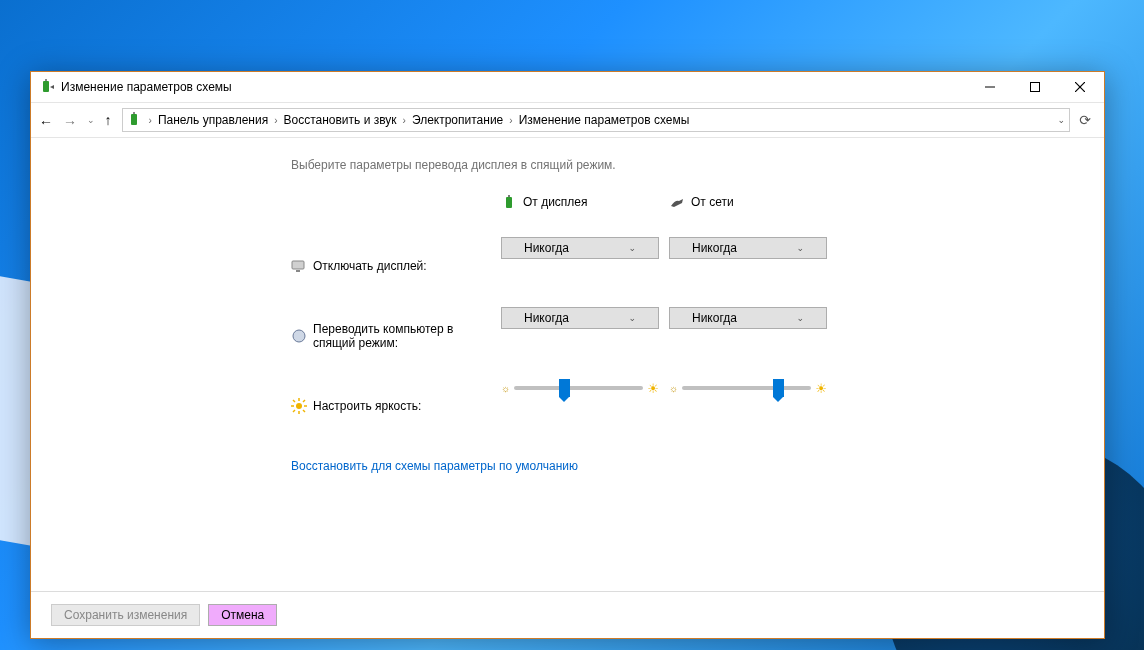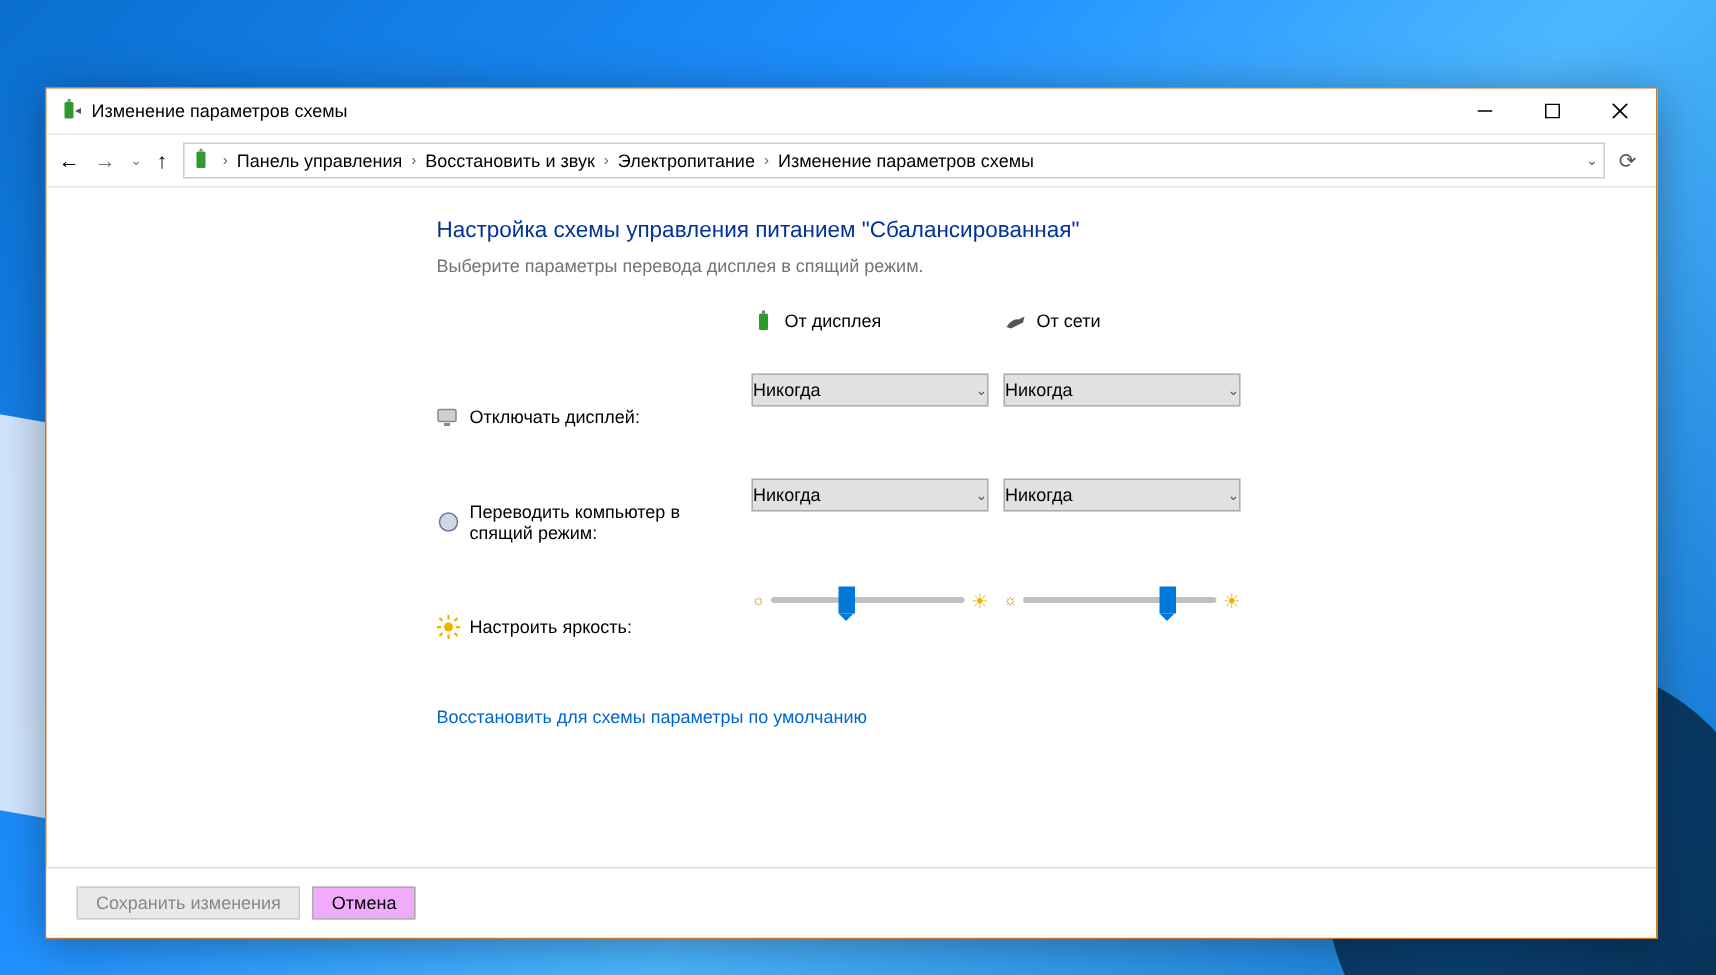--- a/index.html
+++ b/index.html
@@ -11,7 +11,7 @@
   .bg-dark { position: absolute; right: -40px; top: 440px; width: 300px; height: 300px; border-radius: 50%; background: radial-gradient(circle at 30% 30%, #0b4d8c, #062840); }
 
   .window {
-    position: absolute; left: 30px; top: 58px; width: 1075px; height: 568px;
+    position: absolute; left: 30px; top: 71px; width: 1075px; height: 568px;
     background: #fff; border: 1px solid #cc7b29; box-shadow: 0 4px 30px rgba(0,0,0,.35);
     display: flex; flex-direction: column;
   }

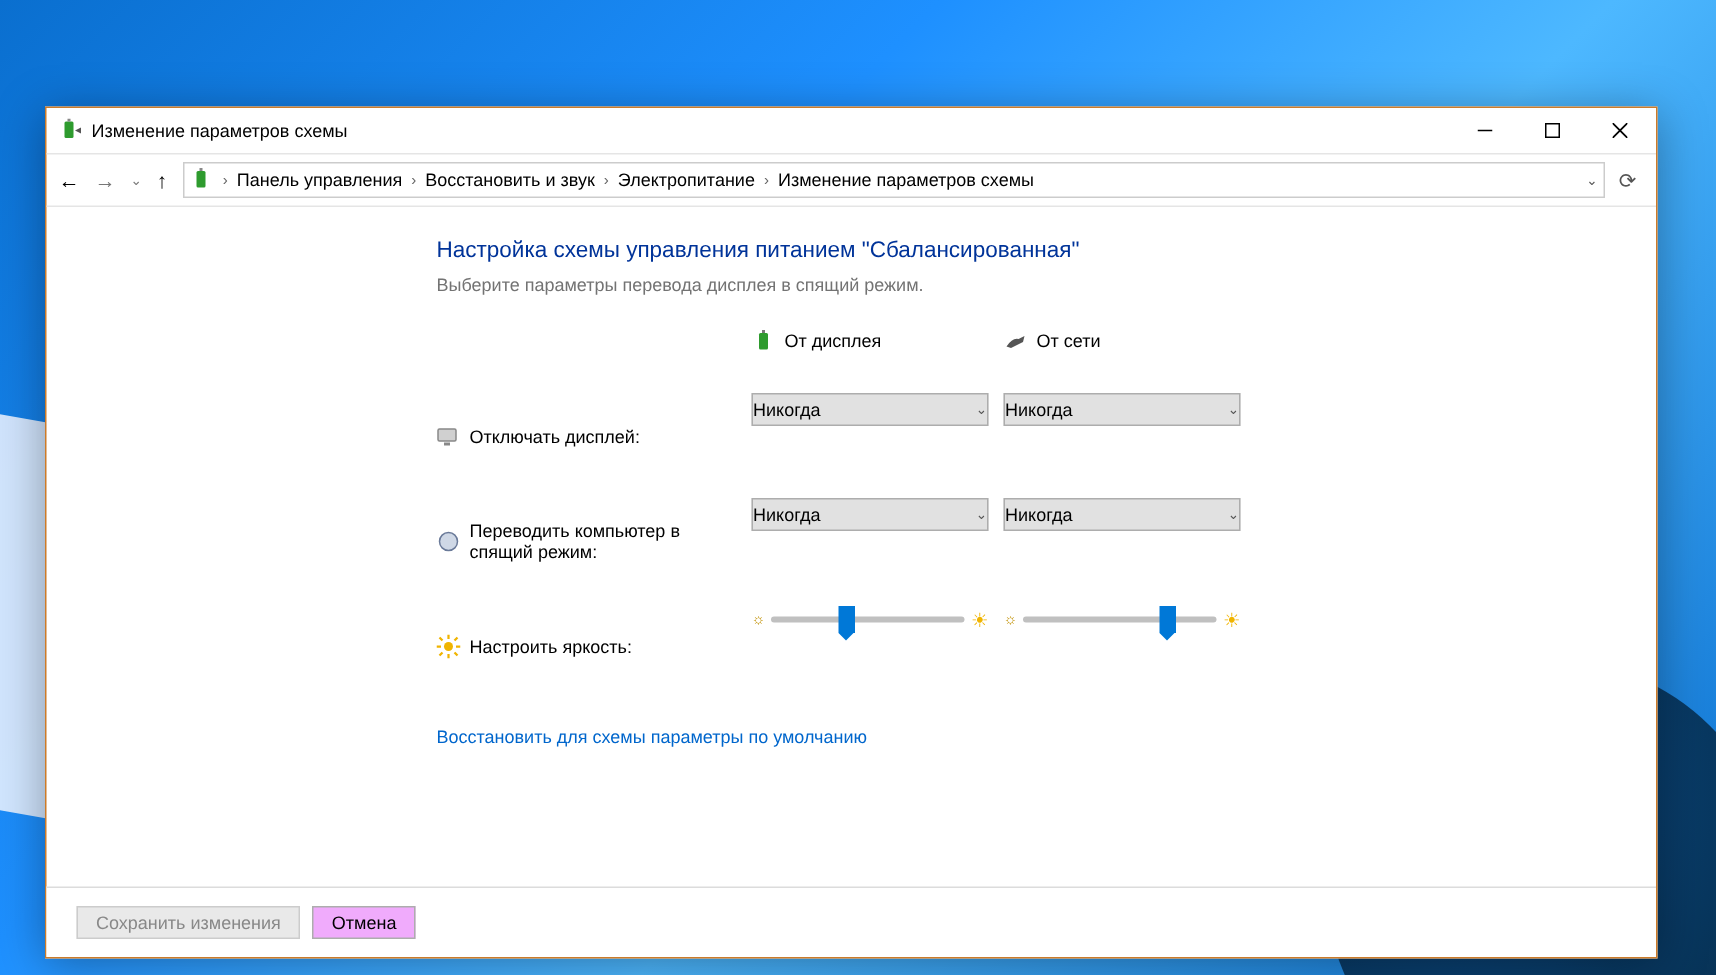--- a/index.html
+++ b/index.html
@@ -123,7 +123,6 @@
   </div>
 
   <div class="content">
-    <div class="heading">Настройка схемы управления питанием "Сбалансированная"</div>
     <div class="sub">Выберите параметры перевода дисплея в спящий режим.</div>
 
     <div class="grid">

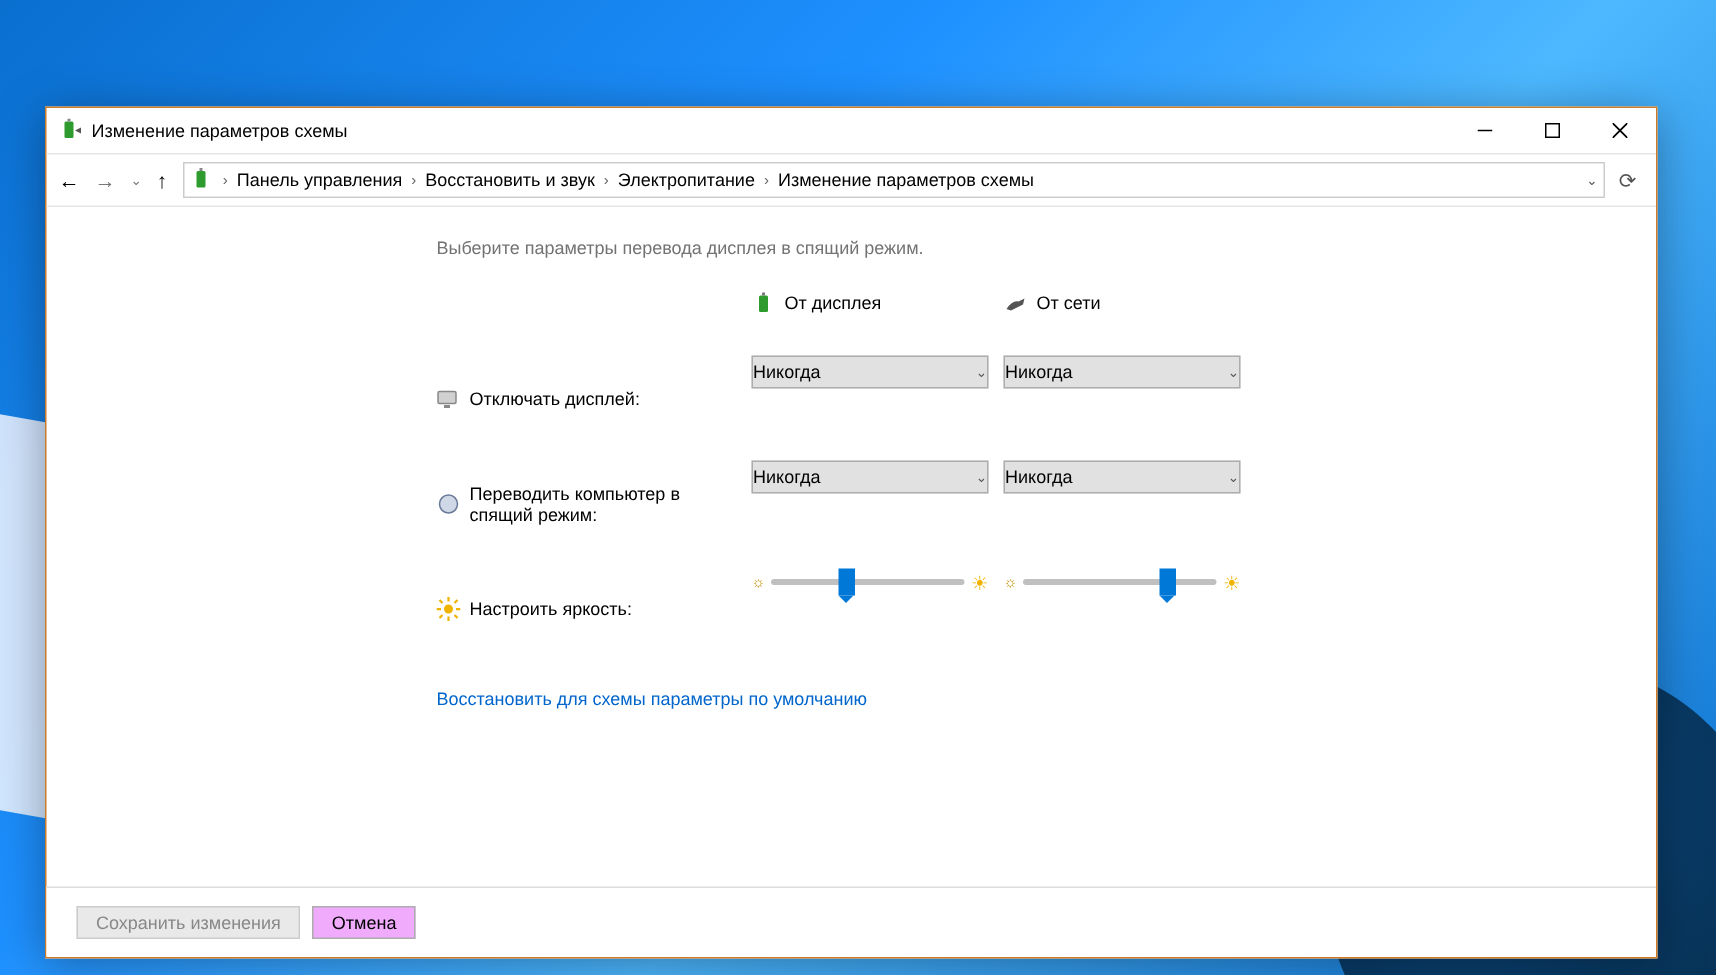--- a/index.html
+++ b/index.html
@@ -45,7 +45,7 @@
   .rowlabel { display: flex; align-items: center; gap: 6px; font-size: 12px; margin-top: 36px; }
   .smallicon { width: 16px; height: 16px; flex-shrink:0; }
 
-  .sel { height: 22px; border: 1px solid #adadad; background: #e1e1e1; display: flex; align-items: center; justify-content: space-between; padding: 0 0; font-size: 12px; }
+  .sel { height: 22px; border: 1px solid #adadad; background: #e1e1e1; display: flex; align-items: center; justify-content: space-between; padding: 0 22px; font-size: 12px; }
   .sel .caret { font-size: 9px; color: #555; }
 
   .slider { display: flex; align-items: center; gap: 4px; height: 22px; }

